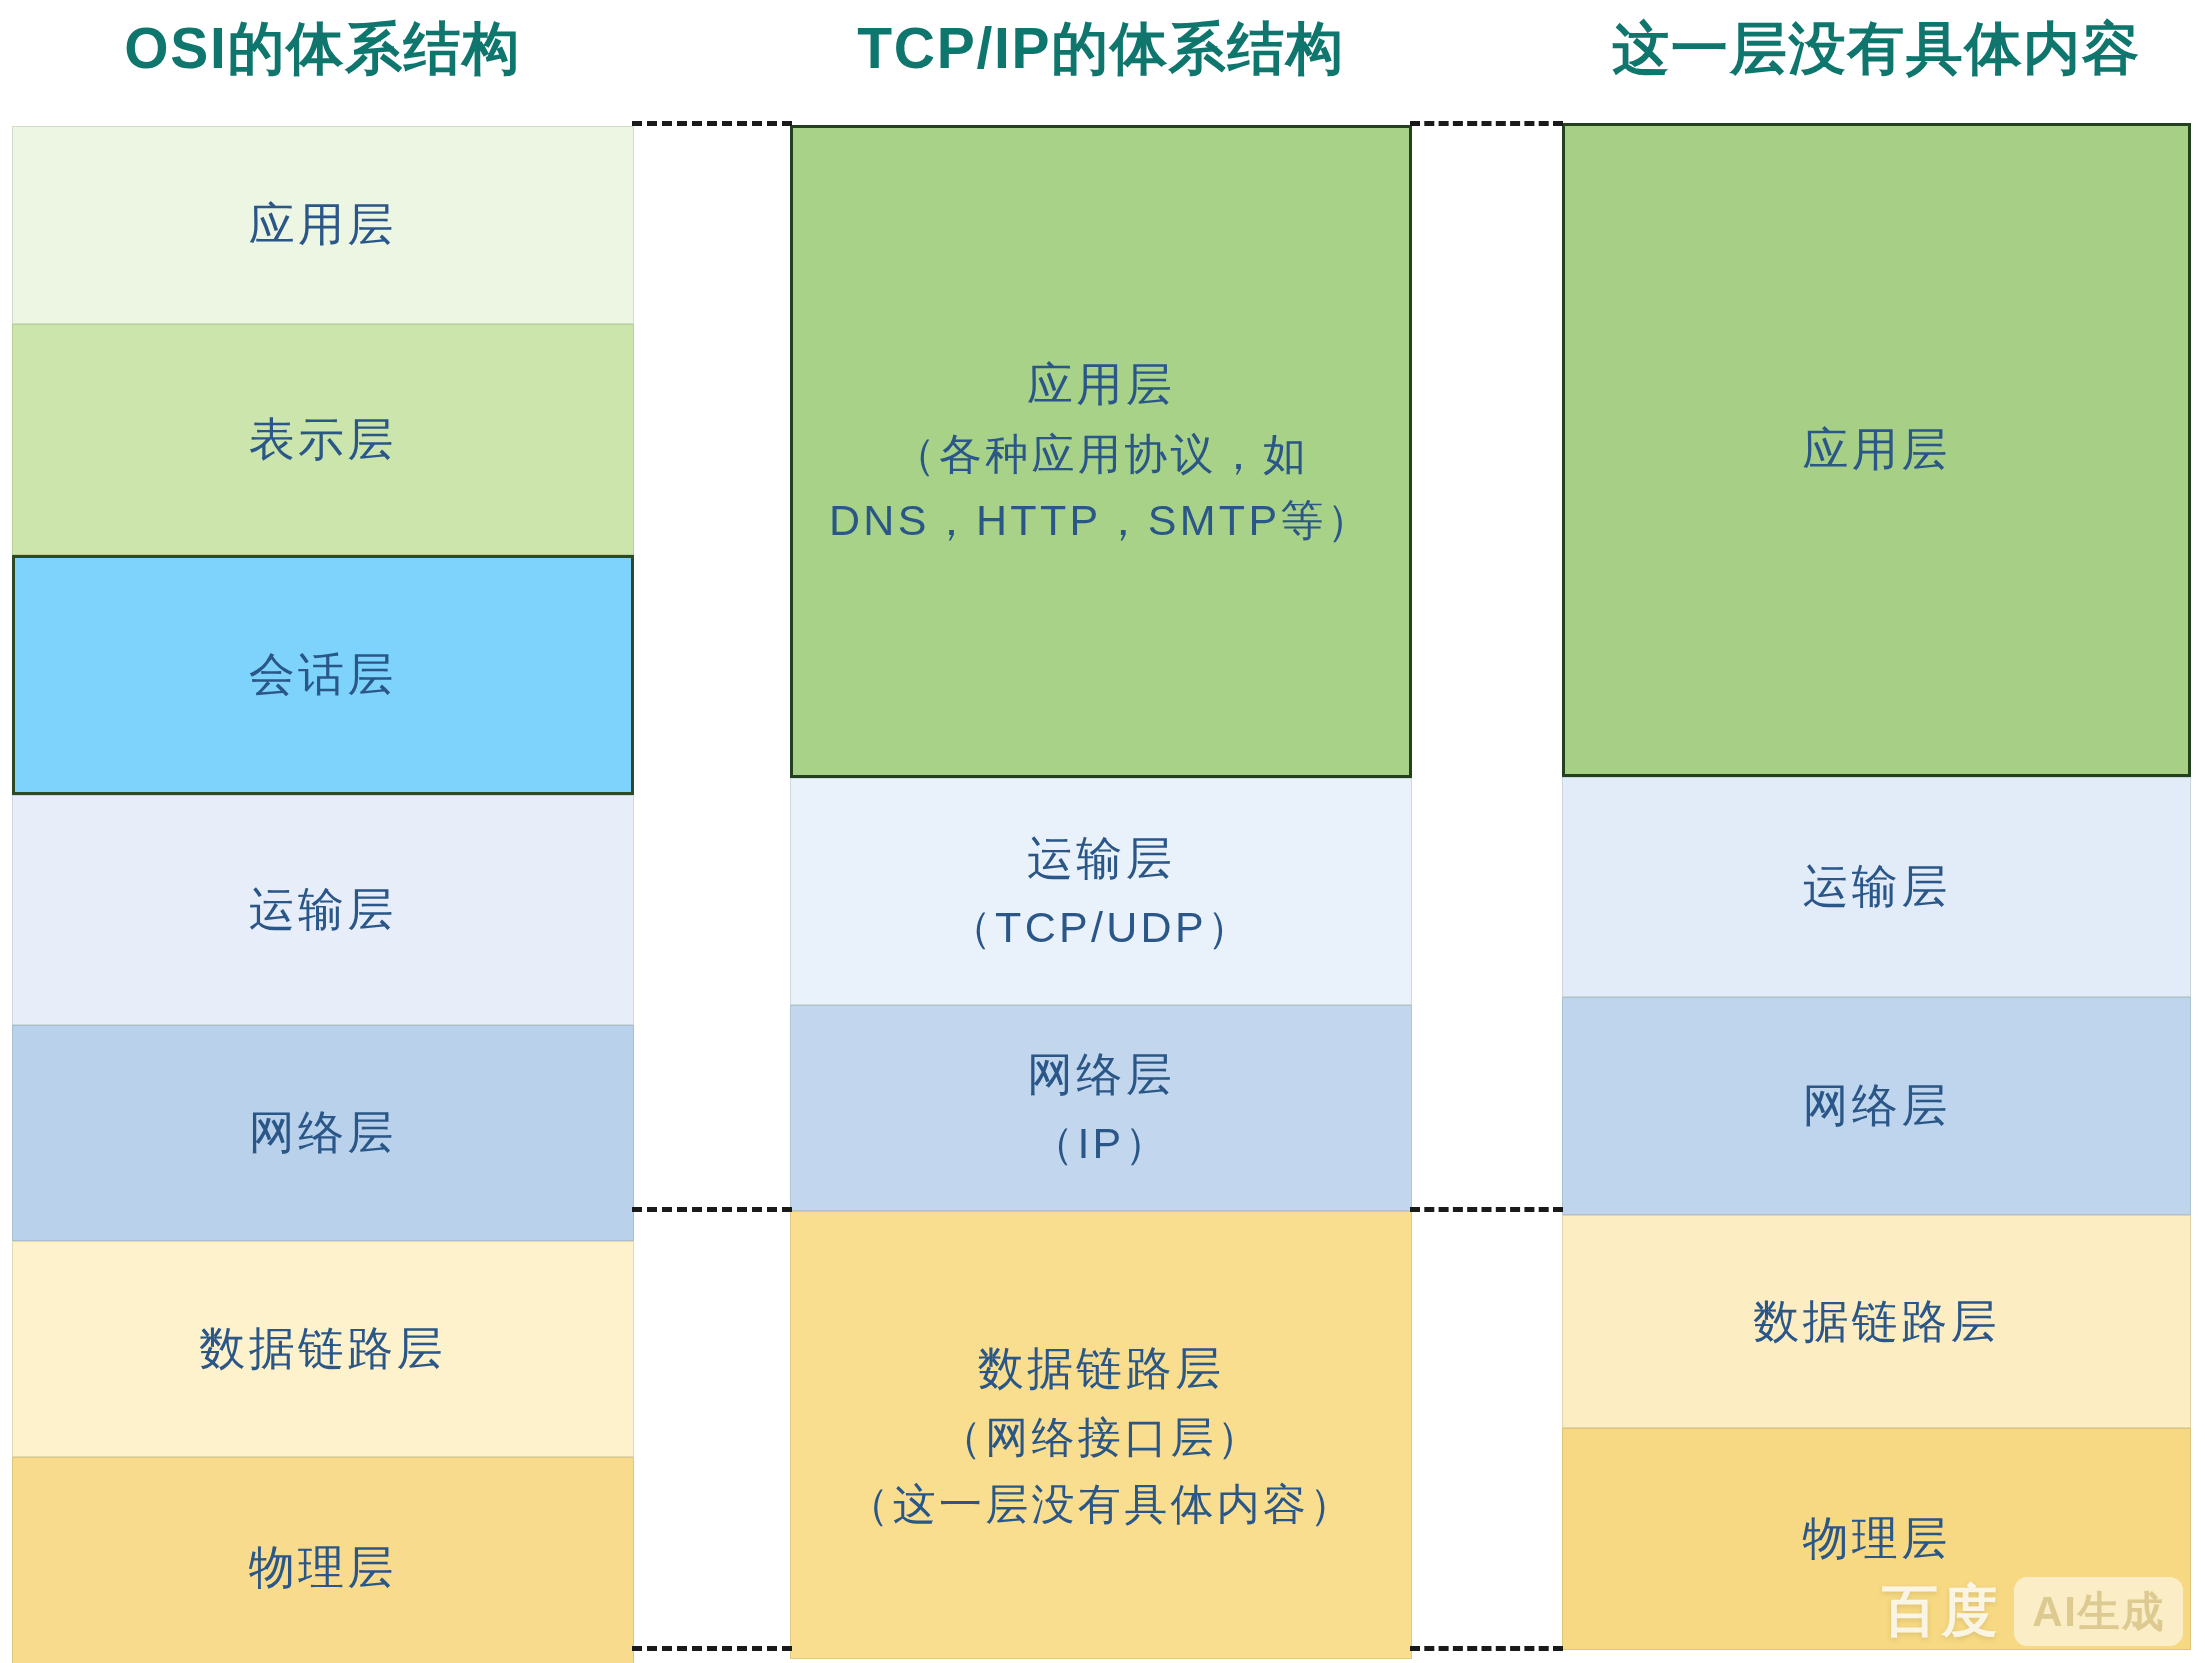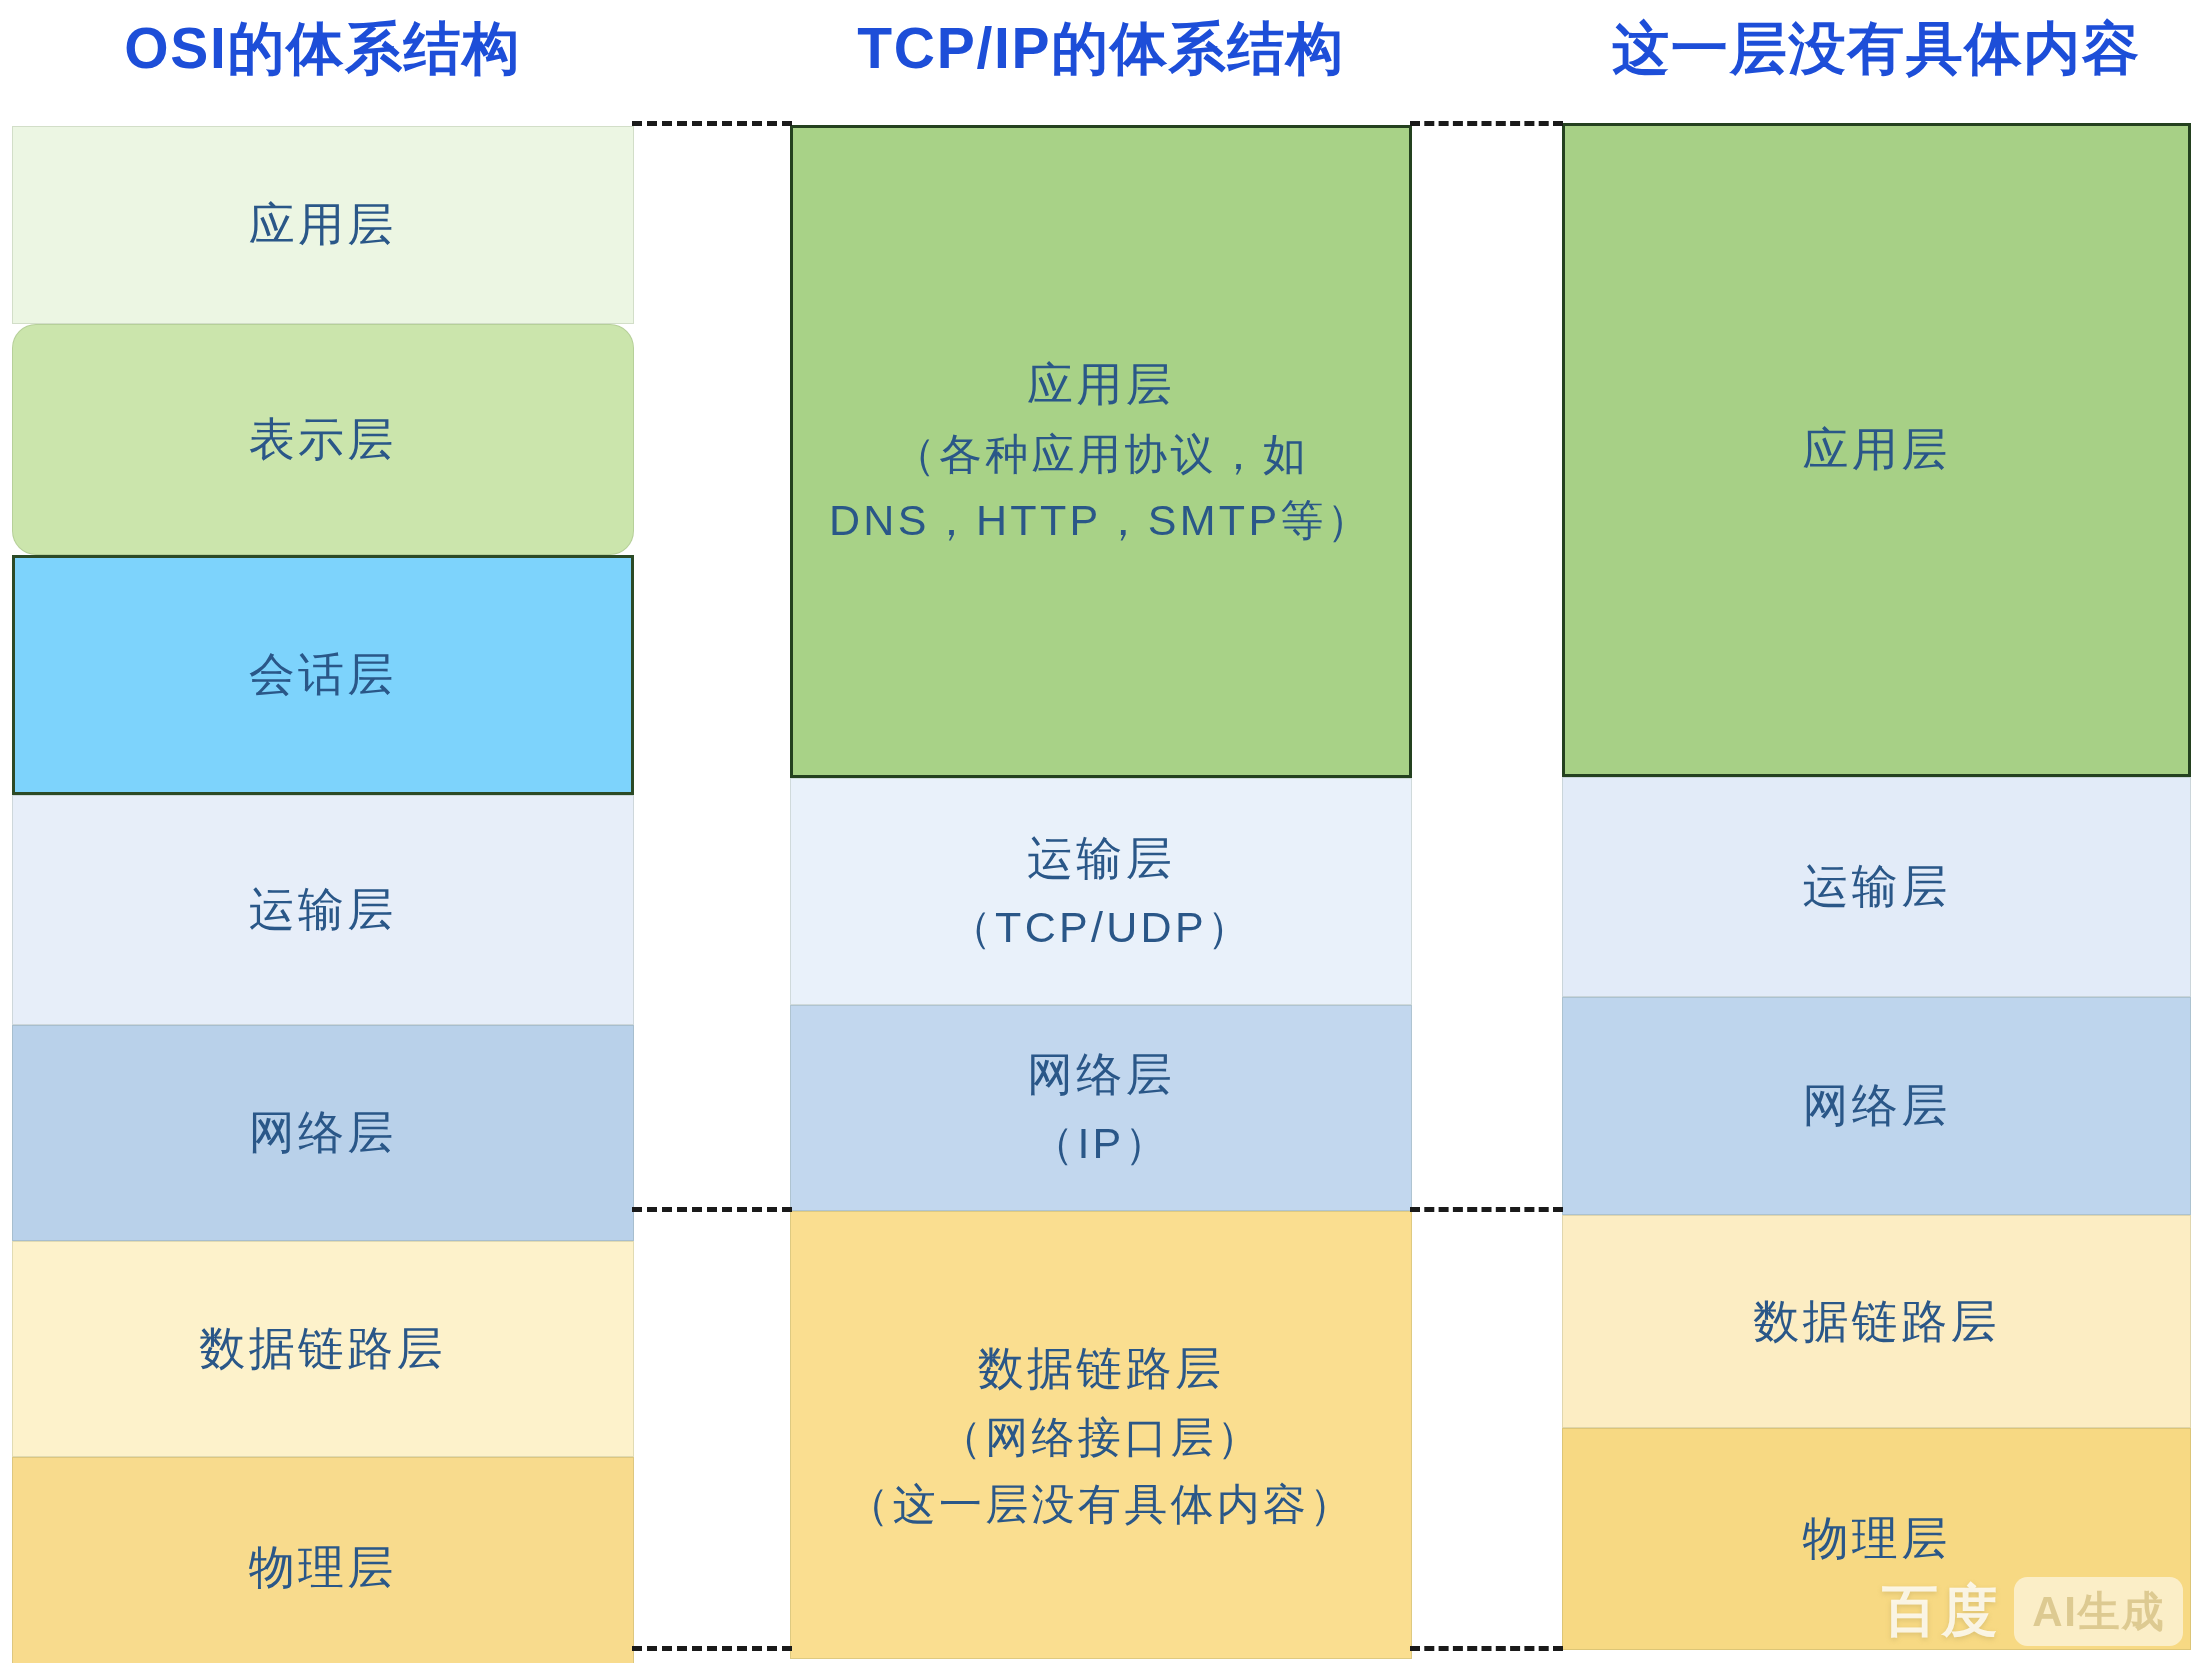--- a/index.html
+++ b/index.html
@@ -13,7 +13,7 @@
   .title{
     position:absolute;top:8.3px;height:83px;
     display:flex;align-items:center;justify-content:center;
-    font-size:57px;font-weight:bold;color:#1d4ed8;
+    font-size:57px;font-weight:bold;color:#0f766e;
     letter-spacing:1.7px;white-space:nowrap;
   }
   .col{position:absolute;display:flex;flex-direction:column;}

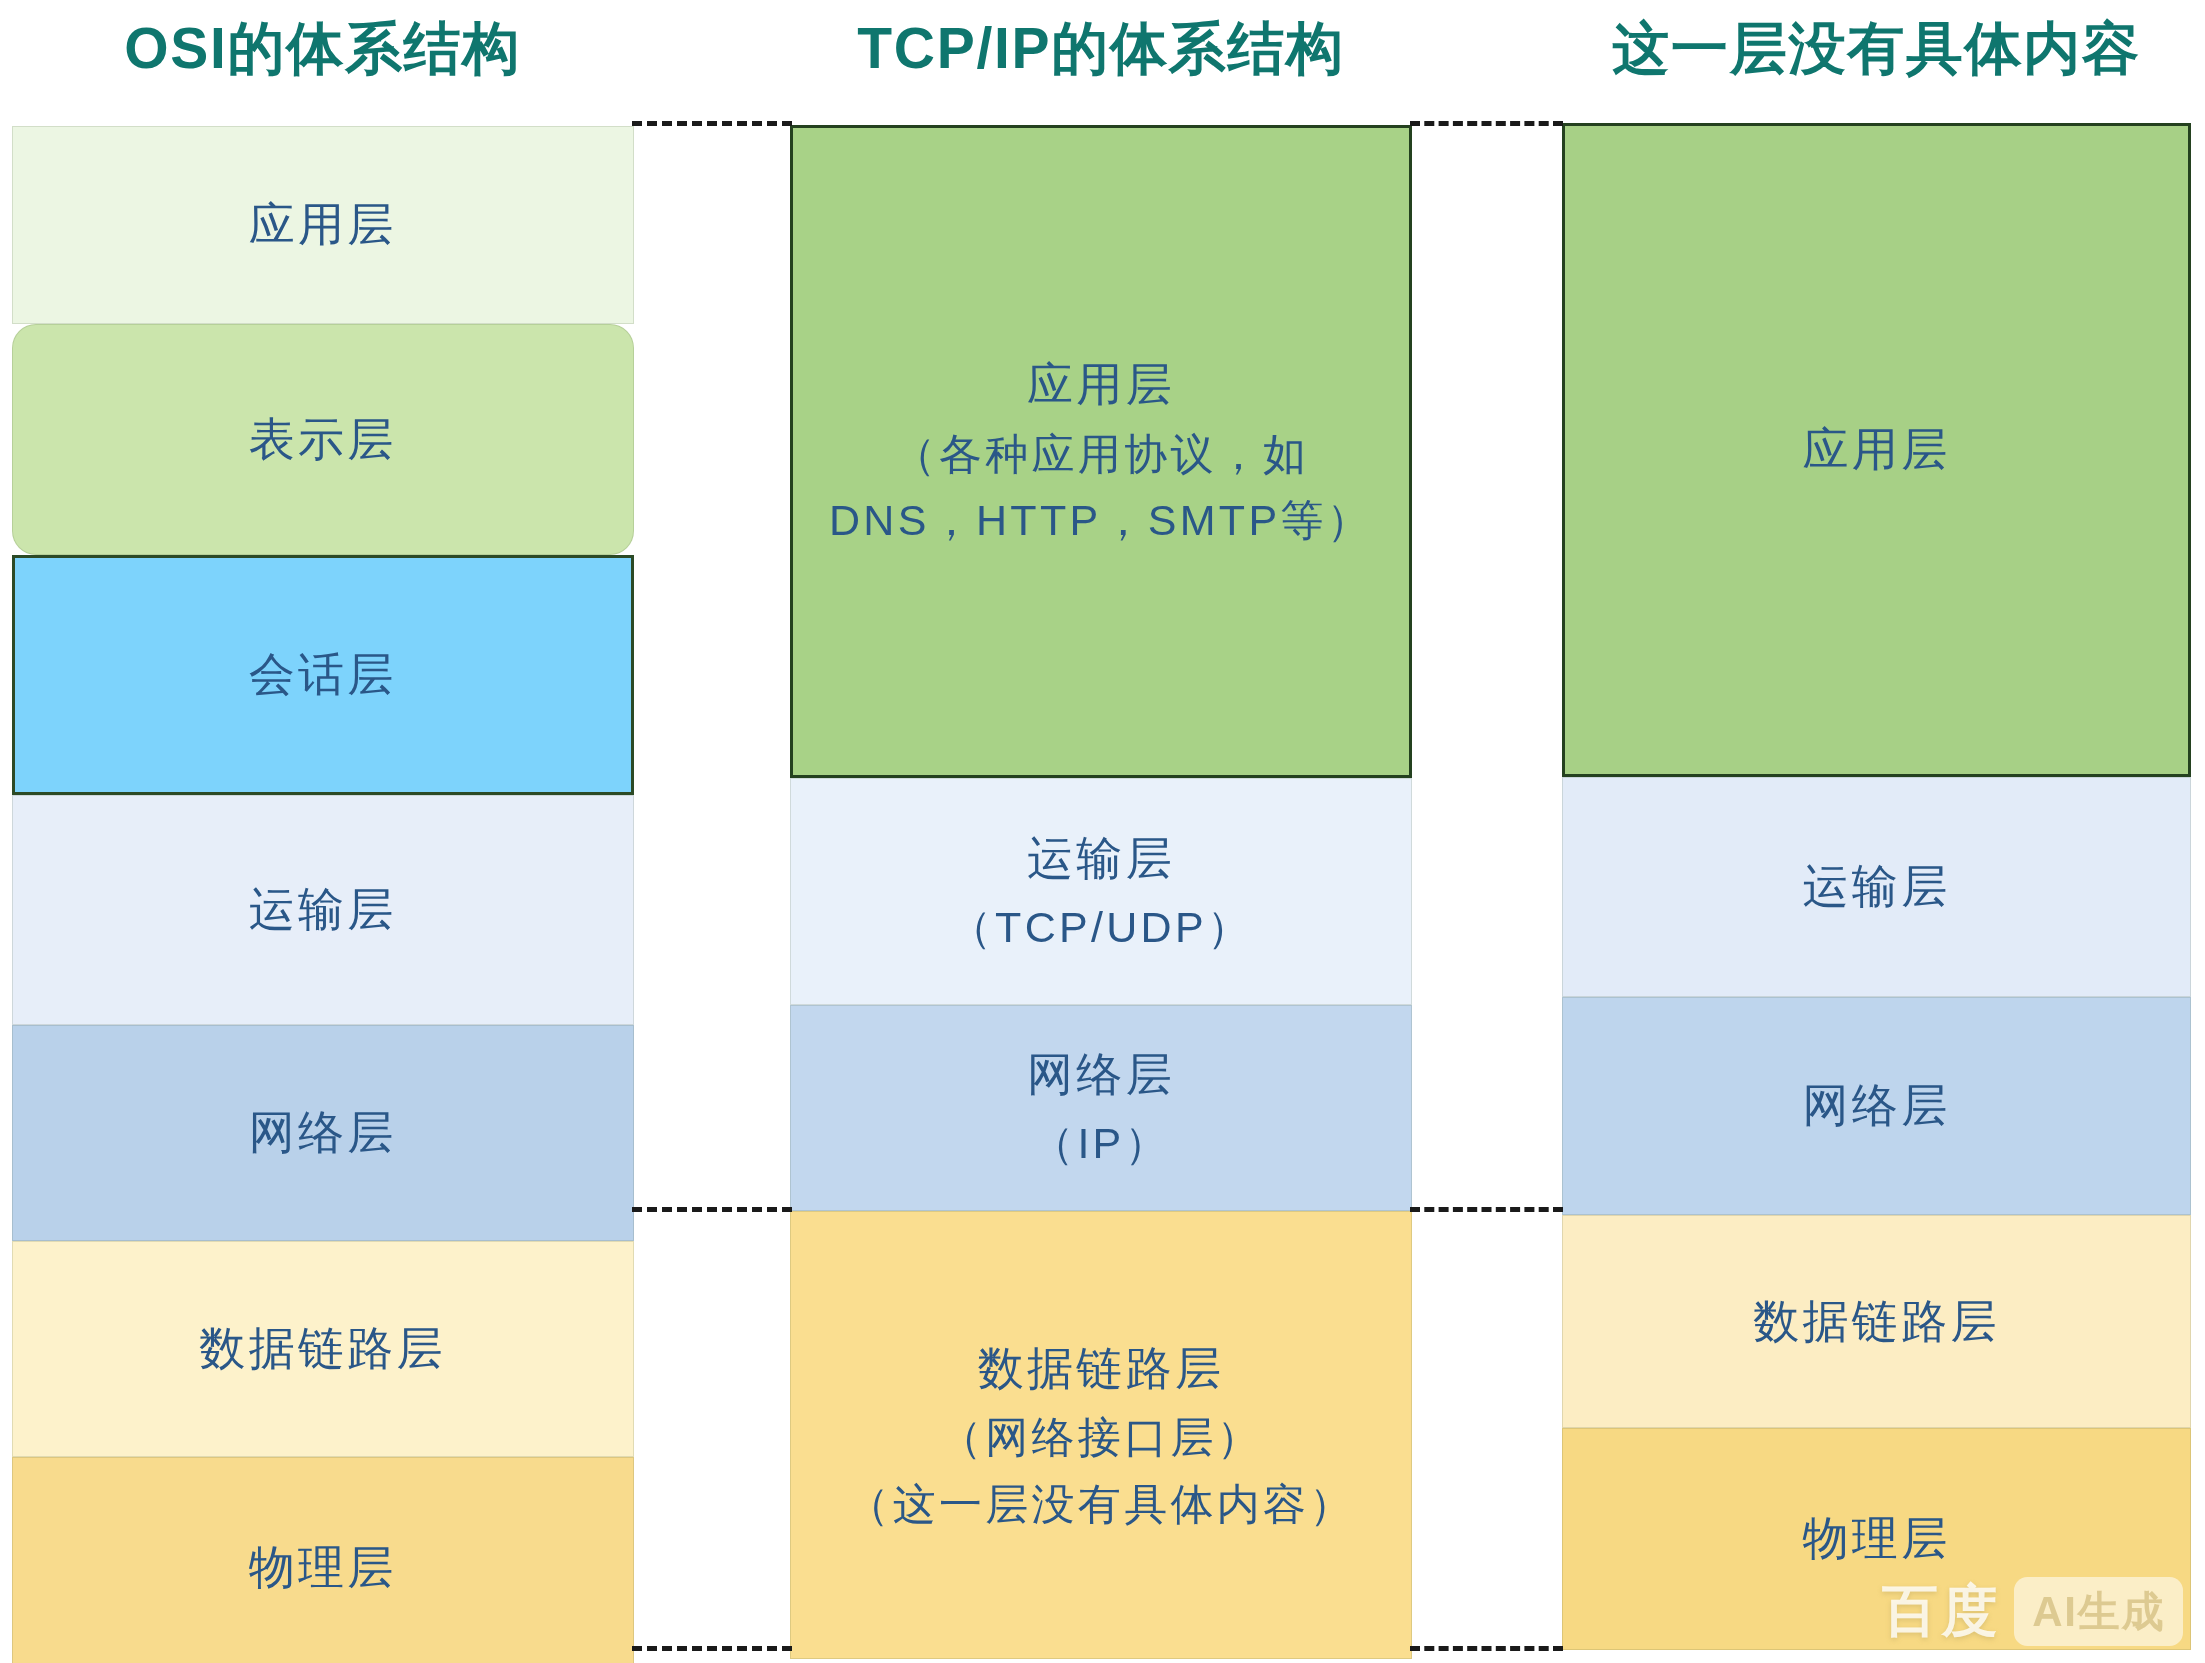--- a/index.html
+++ b/index.html
@@ -70,7 +70,7 @@
     <div class="row" style="height: 198px; background: rgb(236, 246, 227);">
       <span>应用层</span>
     </div>
-    <div class="row" style="height: 231px; background: rgb(203, 229, 172); border-radius: 24px;">
+    <div class="row" style="height: 231px; background: rgb(203, 229, 172);">
       <span>表示层</span>
     </div>
     <div class="row bordered-session" style="height: 240px; background: #7dd3fc;">

